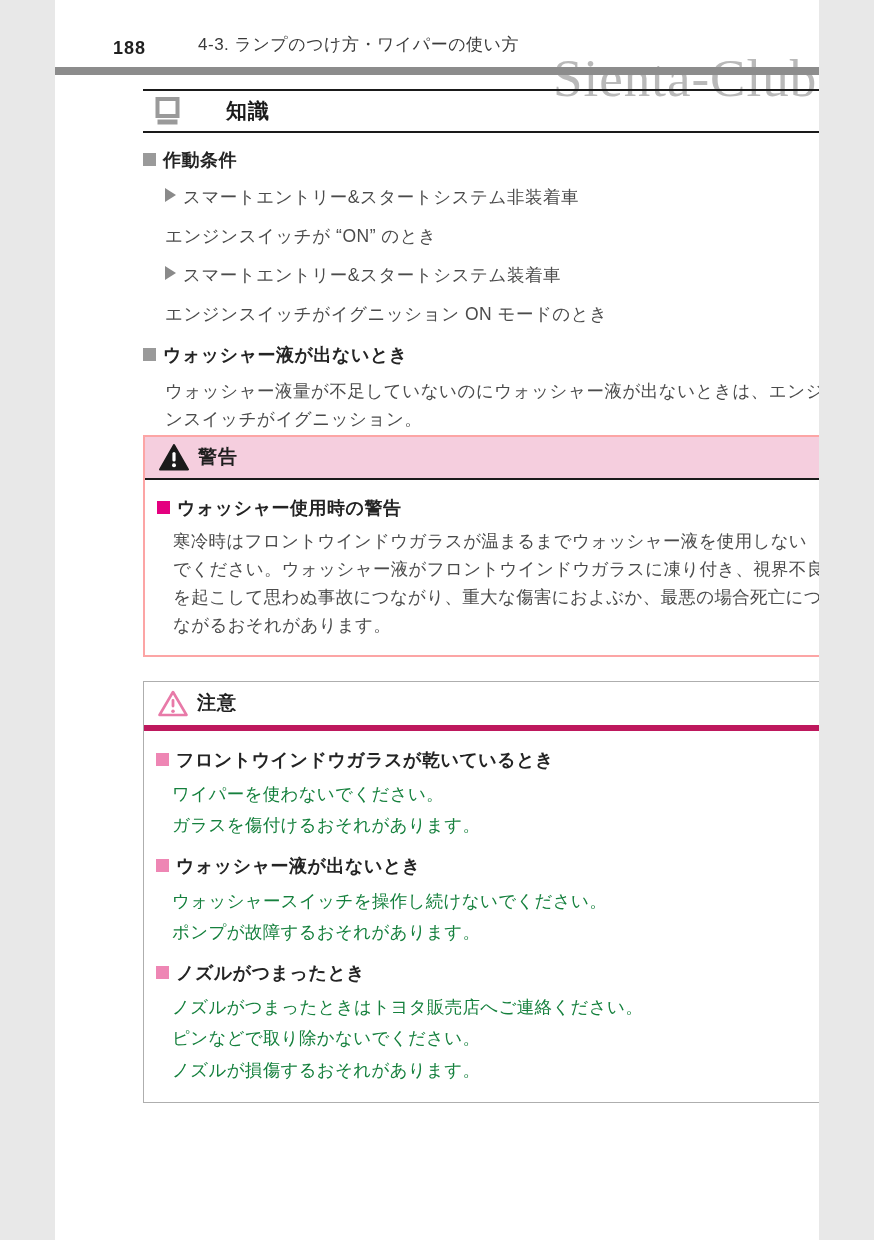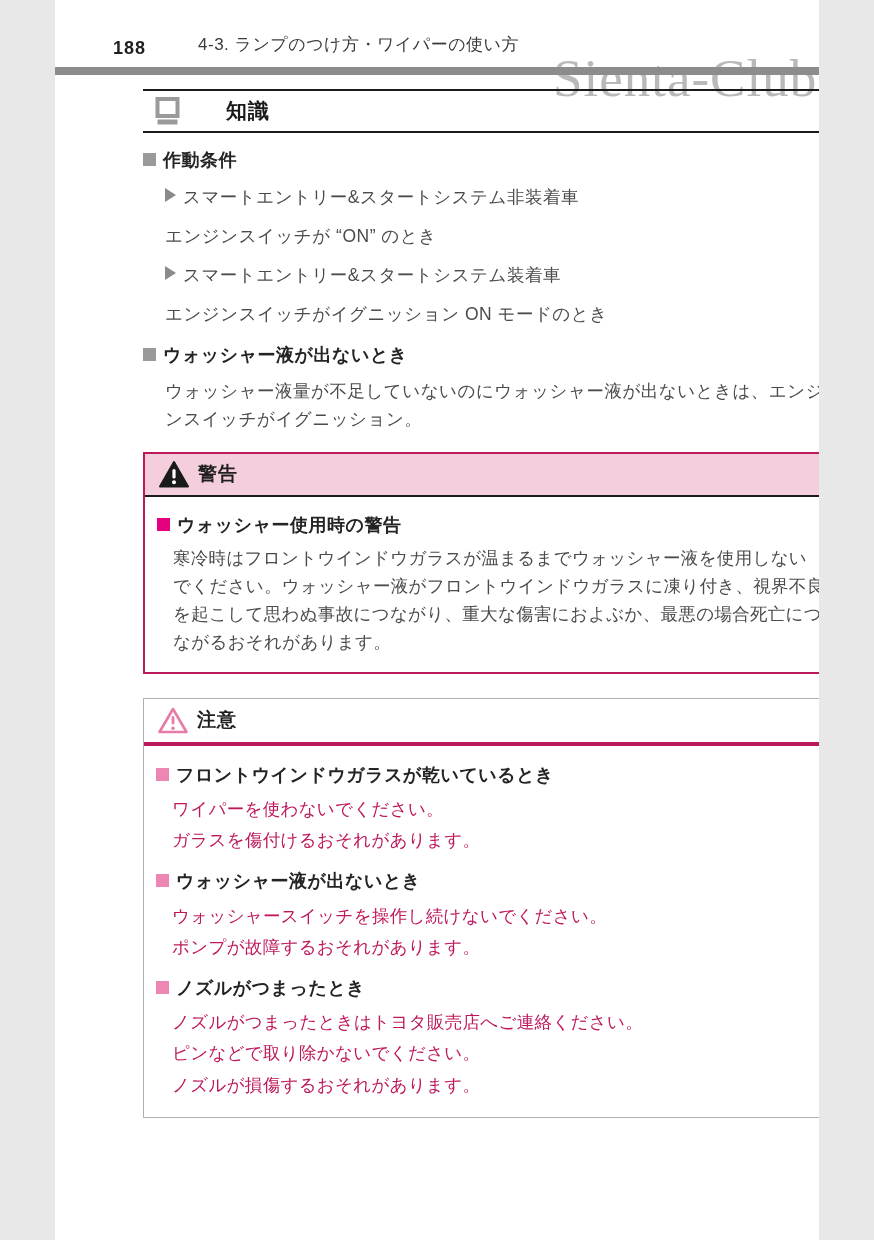--- a/index.html
+++ b/index.html
@@ -39,7 +39,7 @@
   .body-txt{font-size:17.5px;color:#4b4b4b;letter-spacing:0.5px;line-height:1.6;}
   .para{margin:9px 0 0 22px;font-size:17.5px;color:#4b4b4b;letter-spacing:0.5px;line-height:1.6;}
   
-  .warn-box{border:2px solid #be185d;margin-top:19px;}
+  .warn-box{border:2px solid #fca5a5;margin-top:2px;}
   .warn-hd{background:#f5cede;border-bottom:2px solid #1a1a1a;display:flex;align-items:center;padding:6px 0 6px 14px;height:29px;}
   .alert-ico{width:30px;height:27px;margin-right:9px;flex:0 0 auto;}
   .box-title{font-size:19px;font-weight:bold;color:#1f1f1f;letter-spacing:1px;}

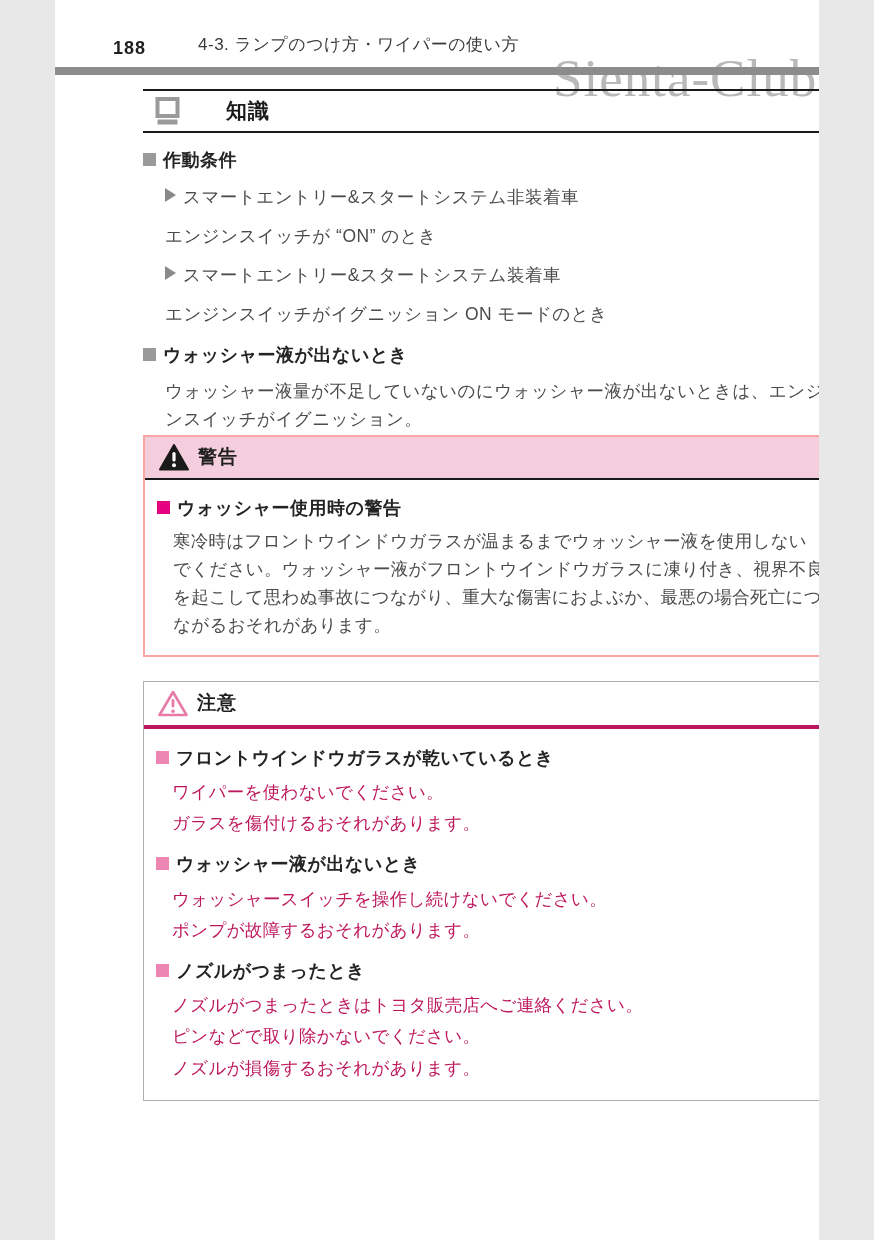--- a/index.html
+++ b/index.html
@@ -48,7 +48,7 @@
   .warn-para{margin:7px 0 0 16px;font-size:17.5px;color:#4b4b4b;letter-spacing:0.3px;line-height:1.6;}
   
   .caut-box{border:1px solid #aeaeae;margin-top:24px;}
-  .caut-hd{background:#ffffff;border-bottom:4px solid #be185d;display:flex;align-items:center;padding:7px 0 7px 14px;height:29px;}
+  .caut-hd{background:#ffffff;border-bottom:6px solid #be185d;display:flex;align-items:center;padding:7px 0 7px 14px;height:29px;}
   .caut-body{padding:2px 14px 18px 12px;}
   .sq-pink{width:13px;height:13px;background:#ee86b4;margin:5px 7px 0 0;flex:0 0 auto;}
   .caut-line{margin:4px 0 0 16px;font-size:17.5px;color:#be185d;letter-spacing:0.3px;line-height:1.55;}

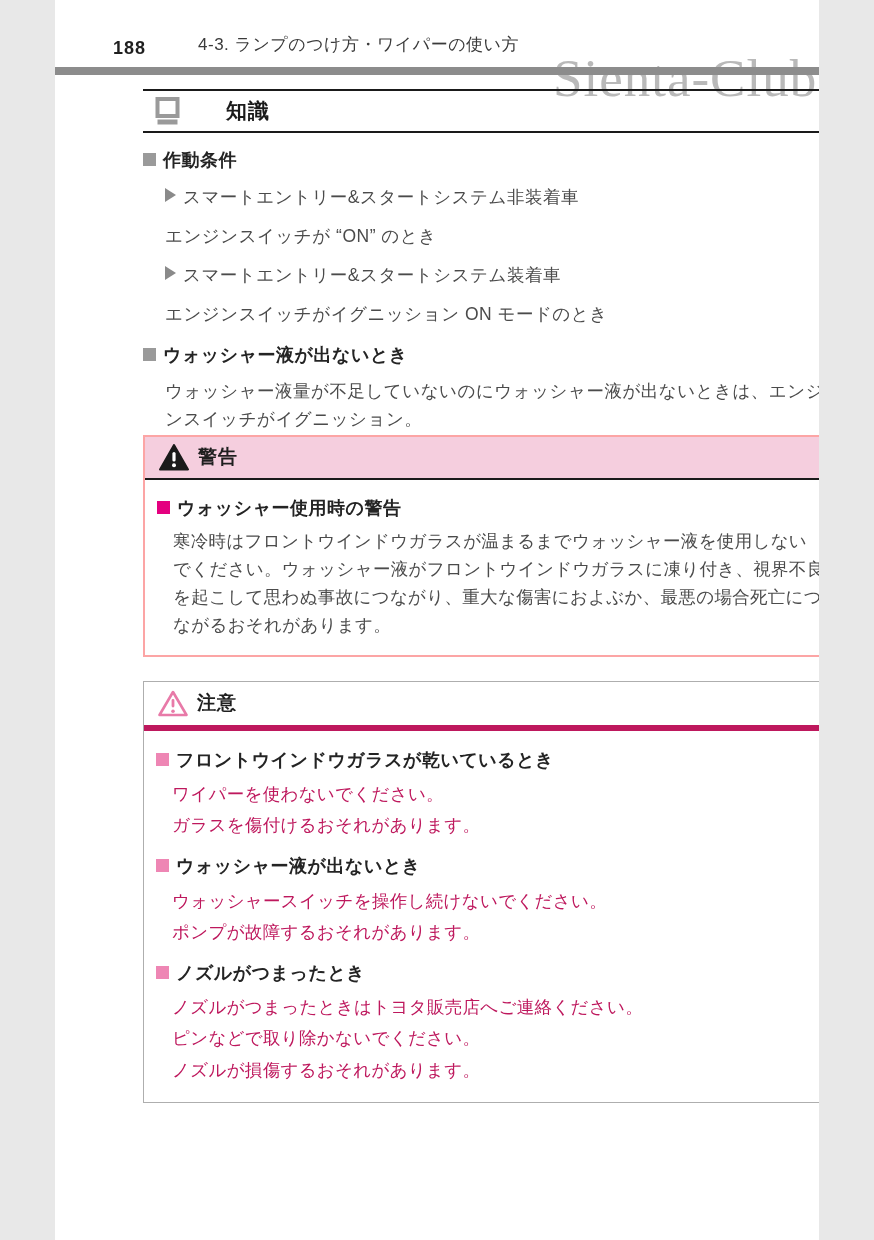--- a/index.html
+++ b/index.html
@@ -51,7 +51,7 @@
   .caut-hd{background:#ffffff;border-bottom:6px solid #be185d;display:flex;align-items:center;padding:7px 0 7px 14px;height:29px;}
   .caut-body{padding:2px 14px 18px 12px;}
   .sq-pink{width:13px;height:13px;background:#ee86b4;margin:5px 7px 0 0;flex:0 0 auto;}
-  .caut-line{margin:4px 0 0 16px;font-size:17.5px;color:#be185d;letter-spacing:0.3px;line-height:1.55;}
+  .caut-line{margin:4px 0 0 16px;font-size:17.5px;color:#15803d;letter-spacing:0.3px;line-height:1.55;}
   .caut-line.first{margin-top:9px;}
 </style>
 </head>

